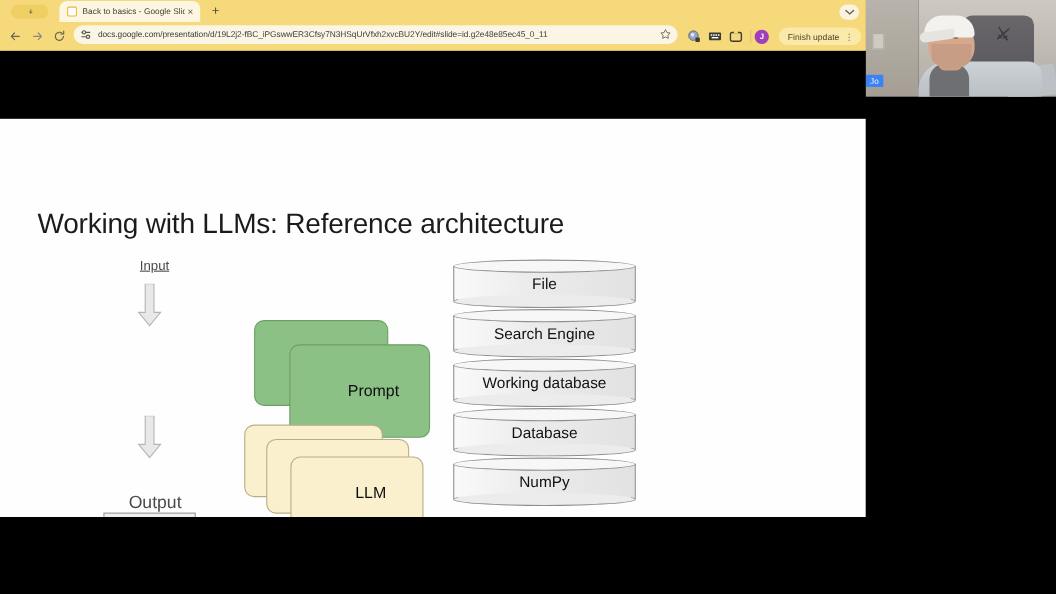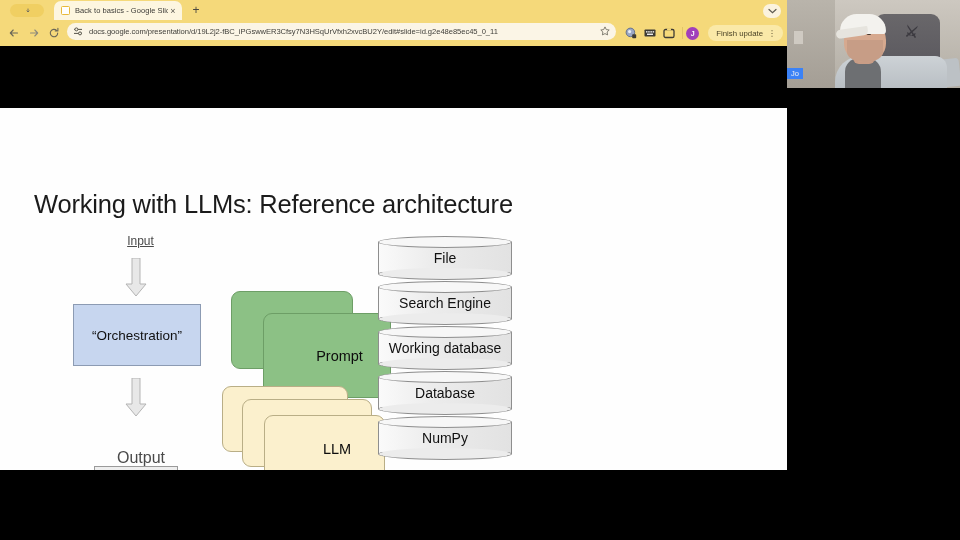--- a/index.html
+++ b/index.html
@@ -164,7 +164,7 @@
 
   
   .cyl {
-    position:absolute; left:378px; width:134px; height:44px;
+    position:absolute; left:412px; width:166px; height:44px;
   }
   .cyl .body {
     position:absolute; left:0; top:6px; width:100%; height:32px;

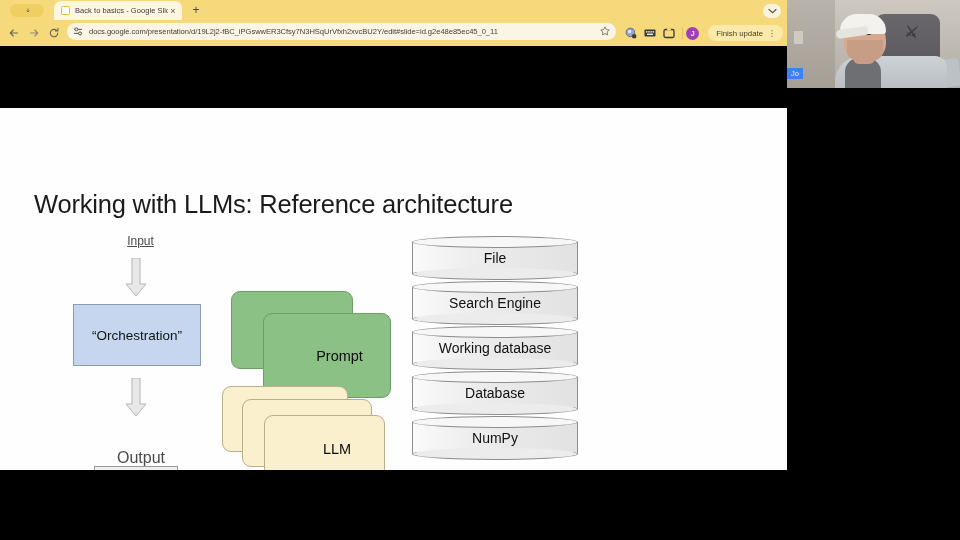--- a/index.html
+++ b/index.html
@@ -368,9 +368,6 @@
       </svg>
     </div>
 
-    <div class="box-orch">
-      <span>“Orchestration”</span>
-    </div>
 
     <div class="arrow arrow2">
       <svg width="22" height="40" viewBox="0 0 22 40">

